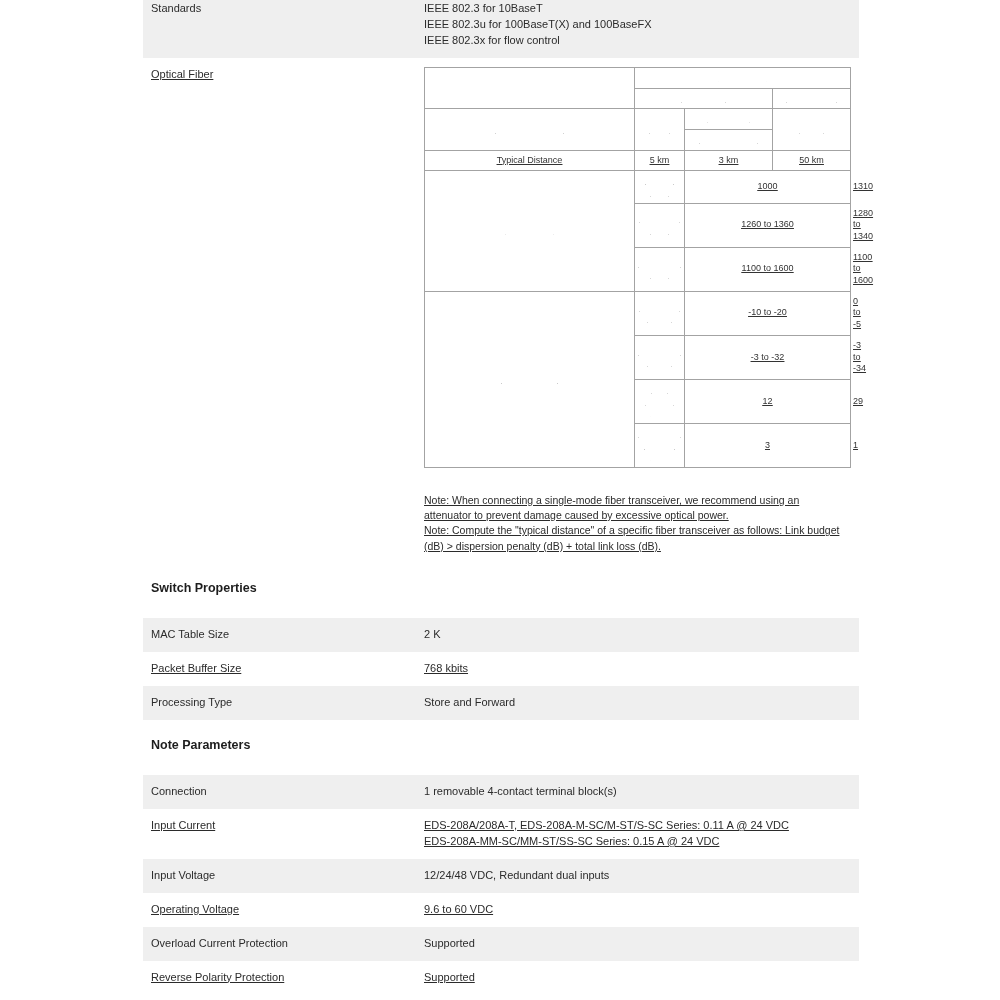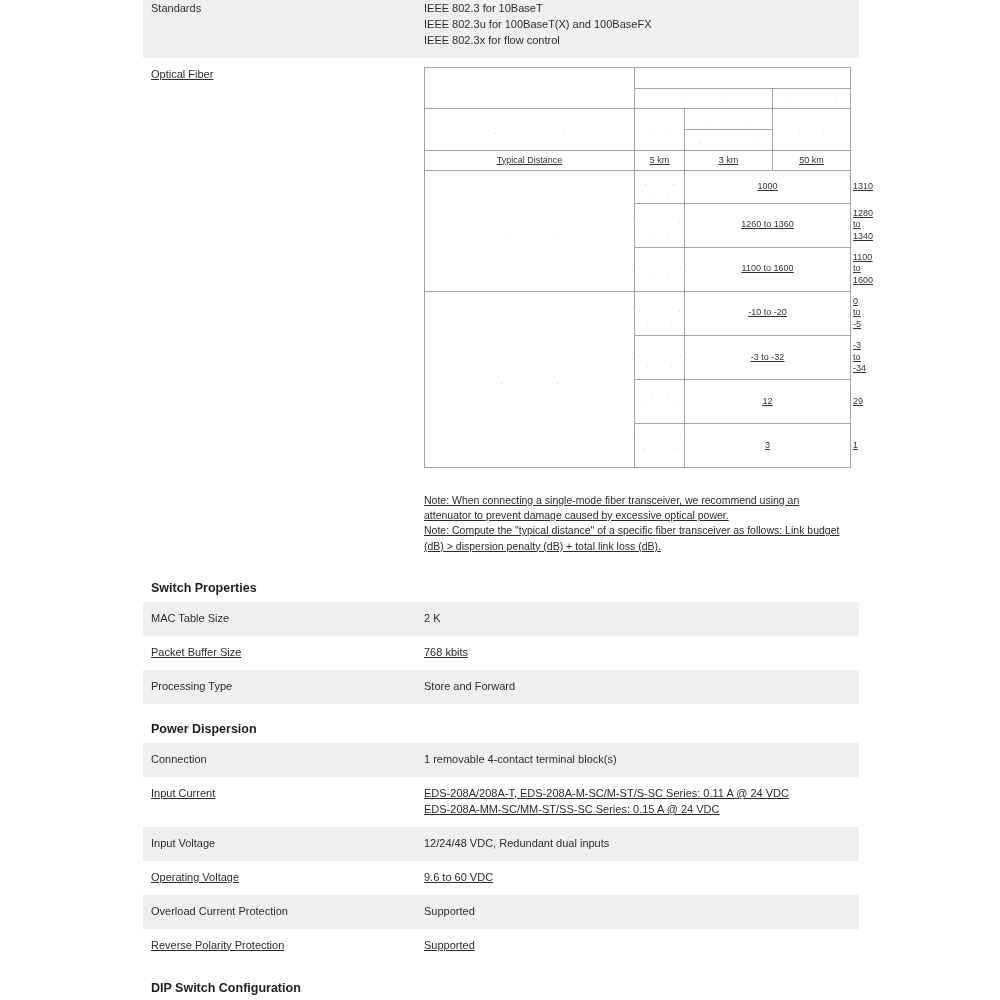--- a/index.html
+++ b/index.html
@@ -46,7 +46,7 @@
   .section-row td {
     background: #ffffff !important;
     padding-top: 16px;
-    padding-bottom: 5px;
+    padding-bottom: 21px;
   }
   .section-title {
     font-weight: bold;

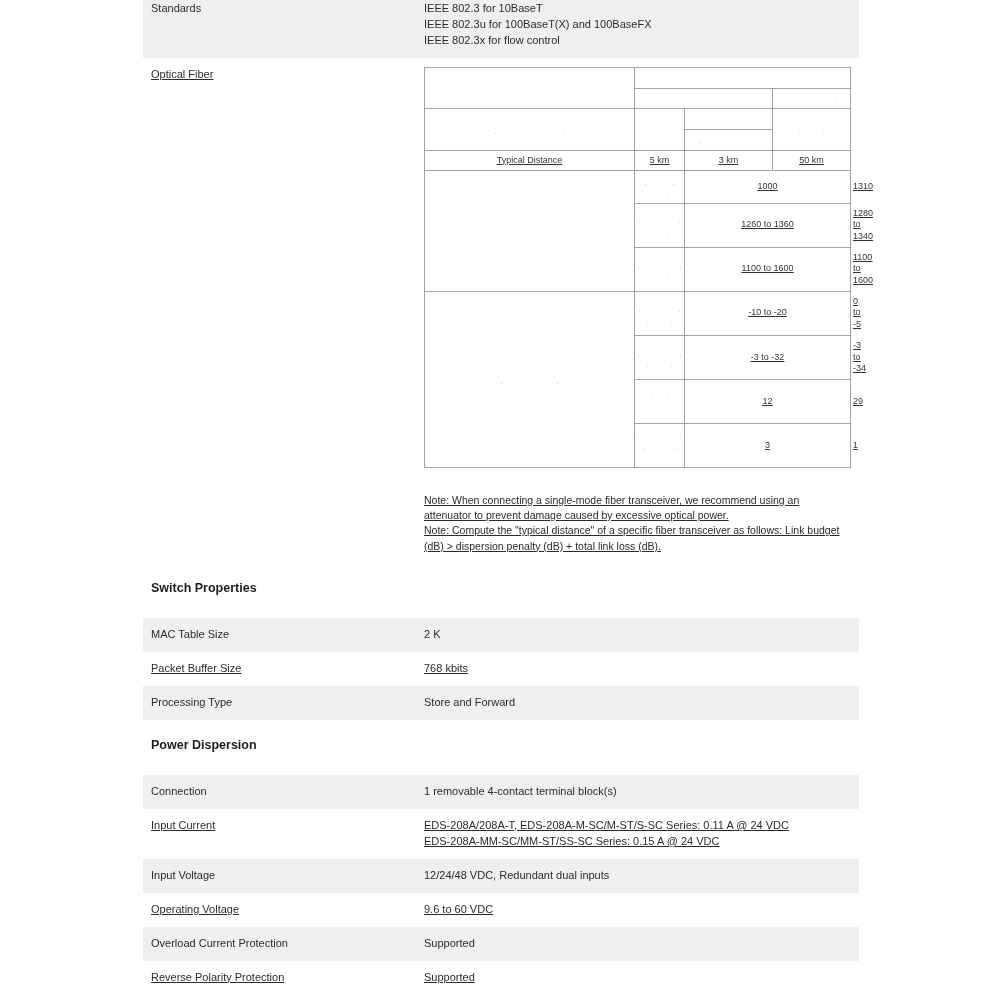--- a/index.html
+++ b/index.html
@@ -220,7 +220,7 @@
       </tr>
 
       <tr class="section-row">
-        <td colspan="2"><span class="section-title">Power Dispersion</span></td>
+        <td colspan="2"><span class="section-title">Note Parameters</span></td>
       </tr>
       <tr class="shaded">
         <td>Connection</td>

